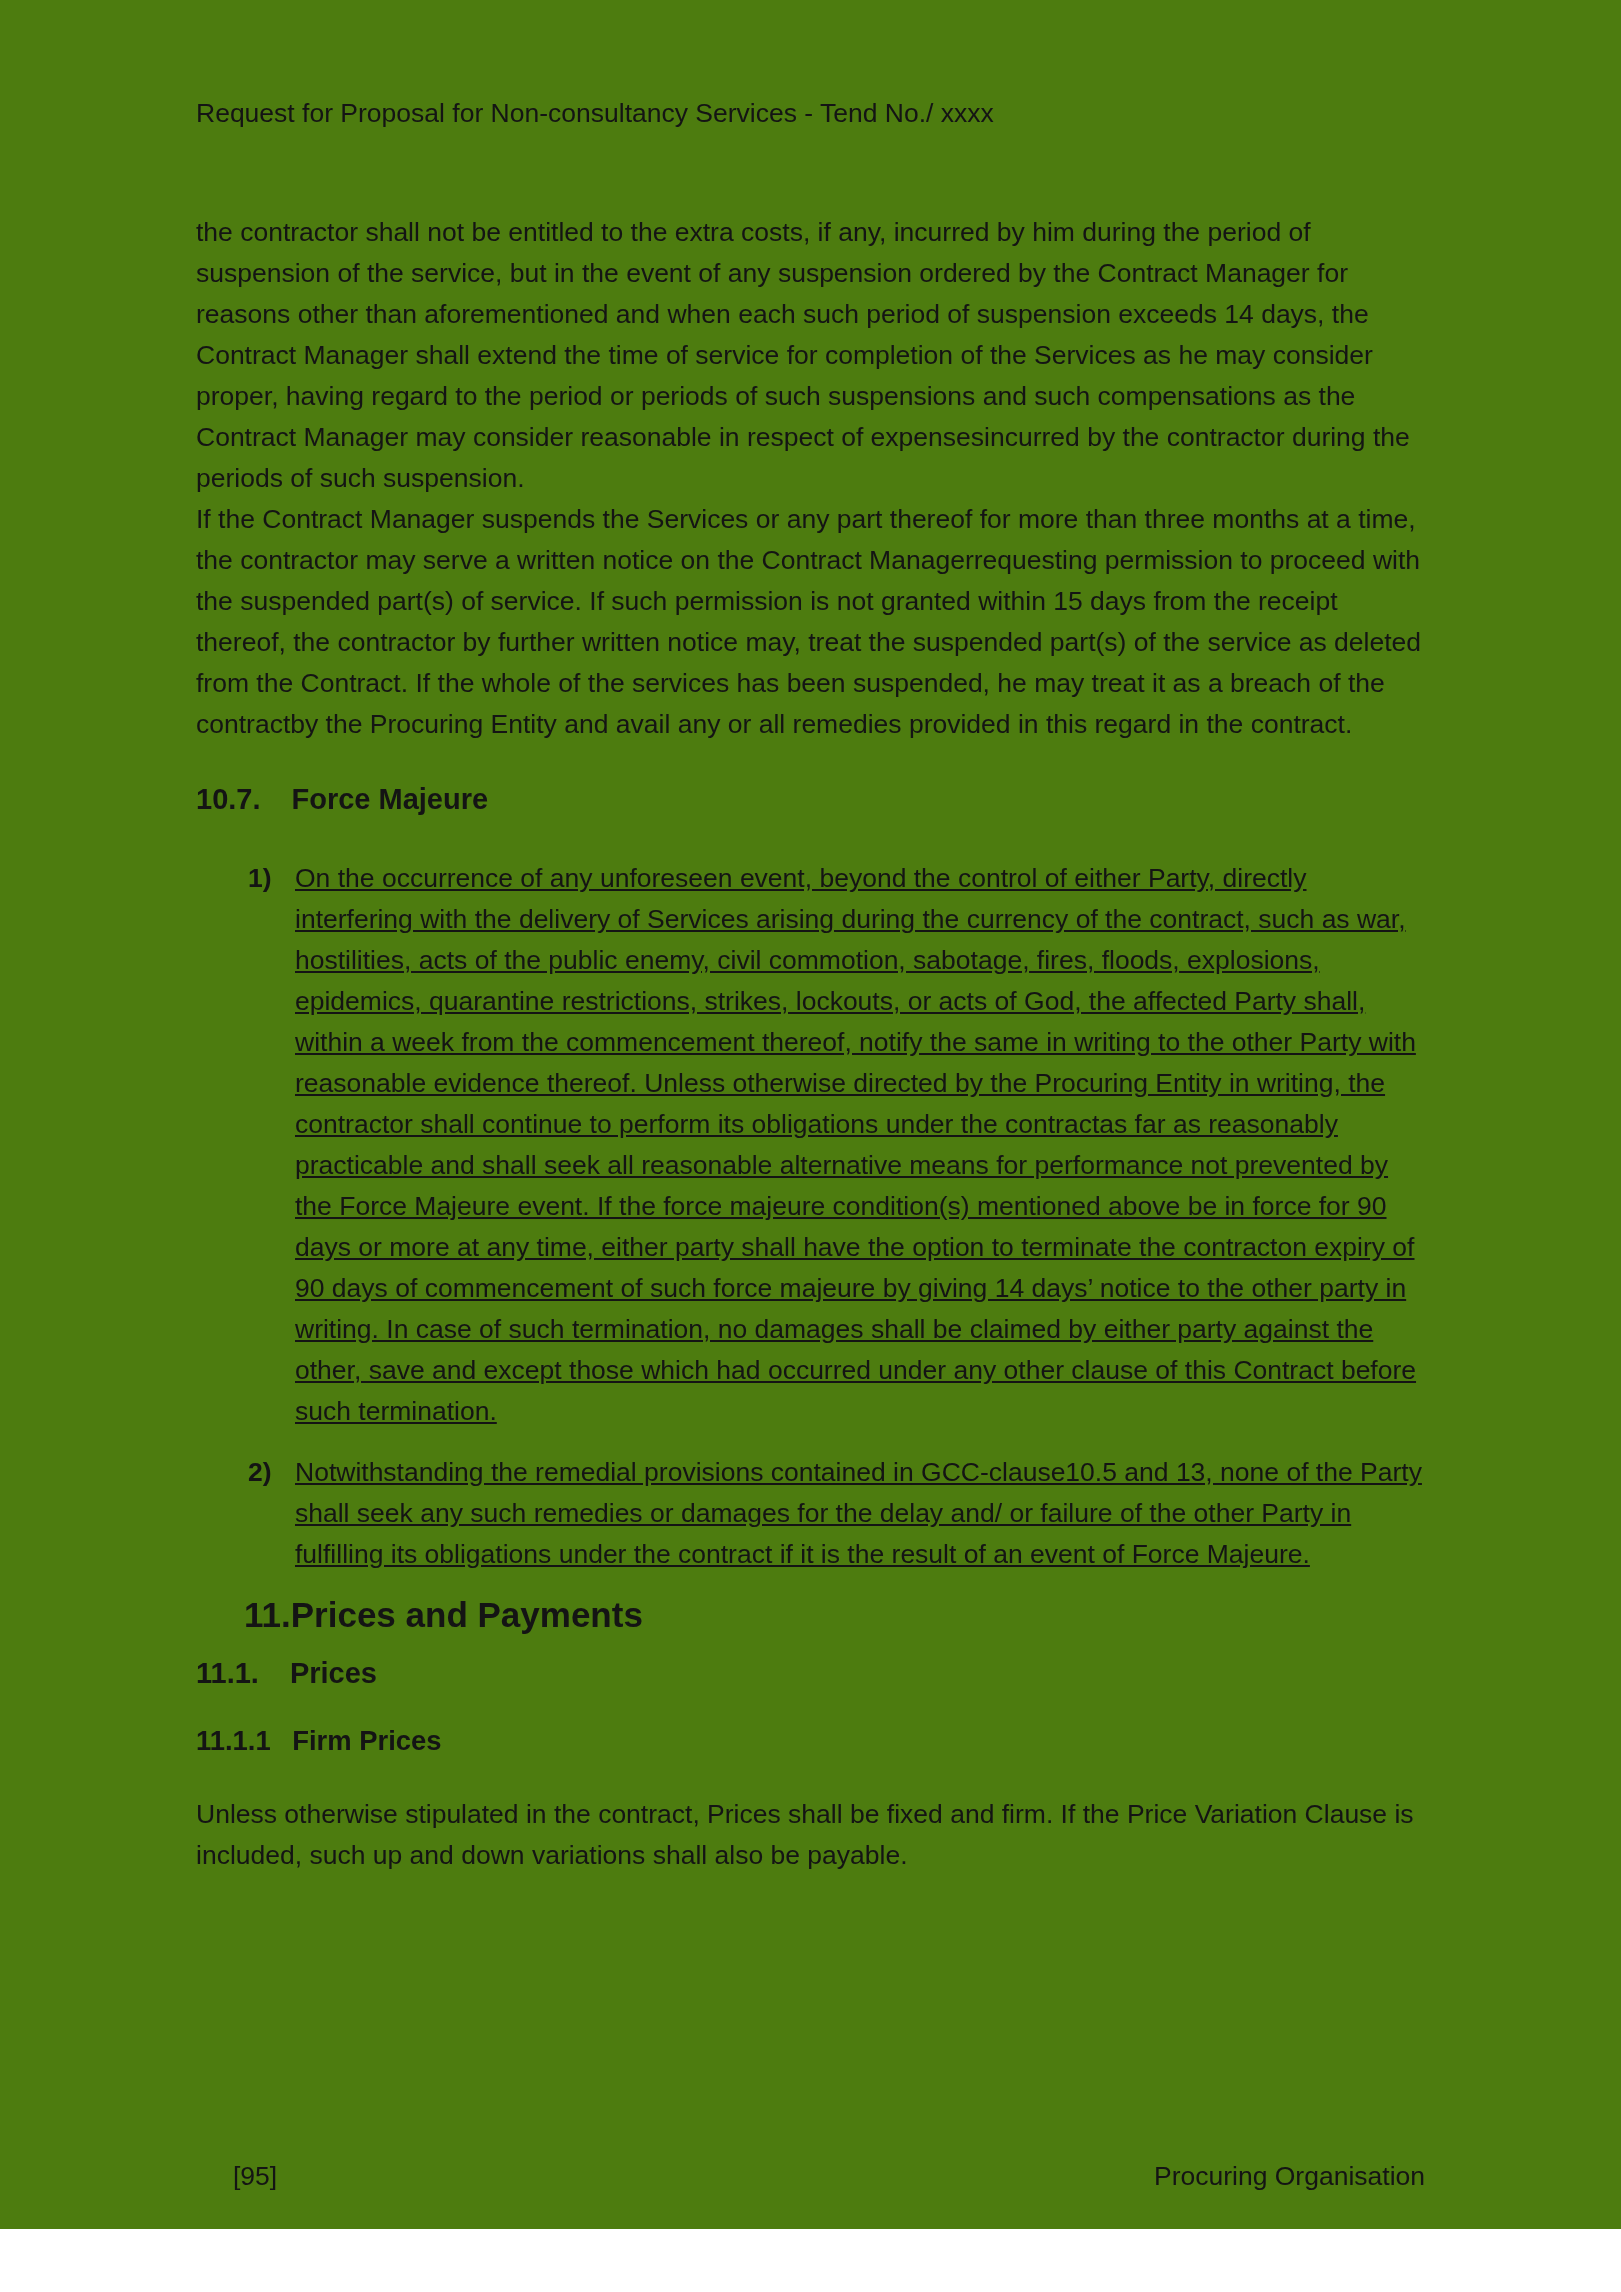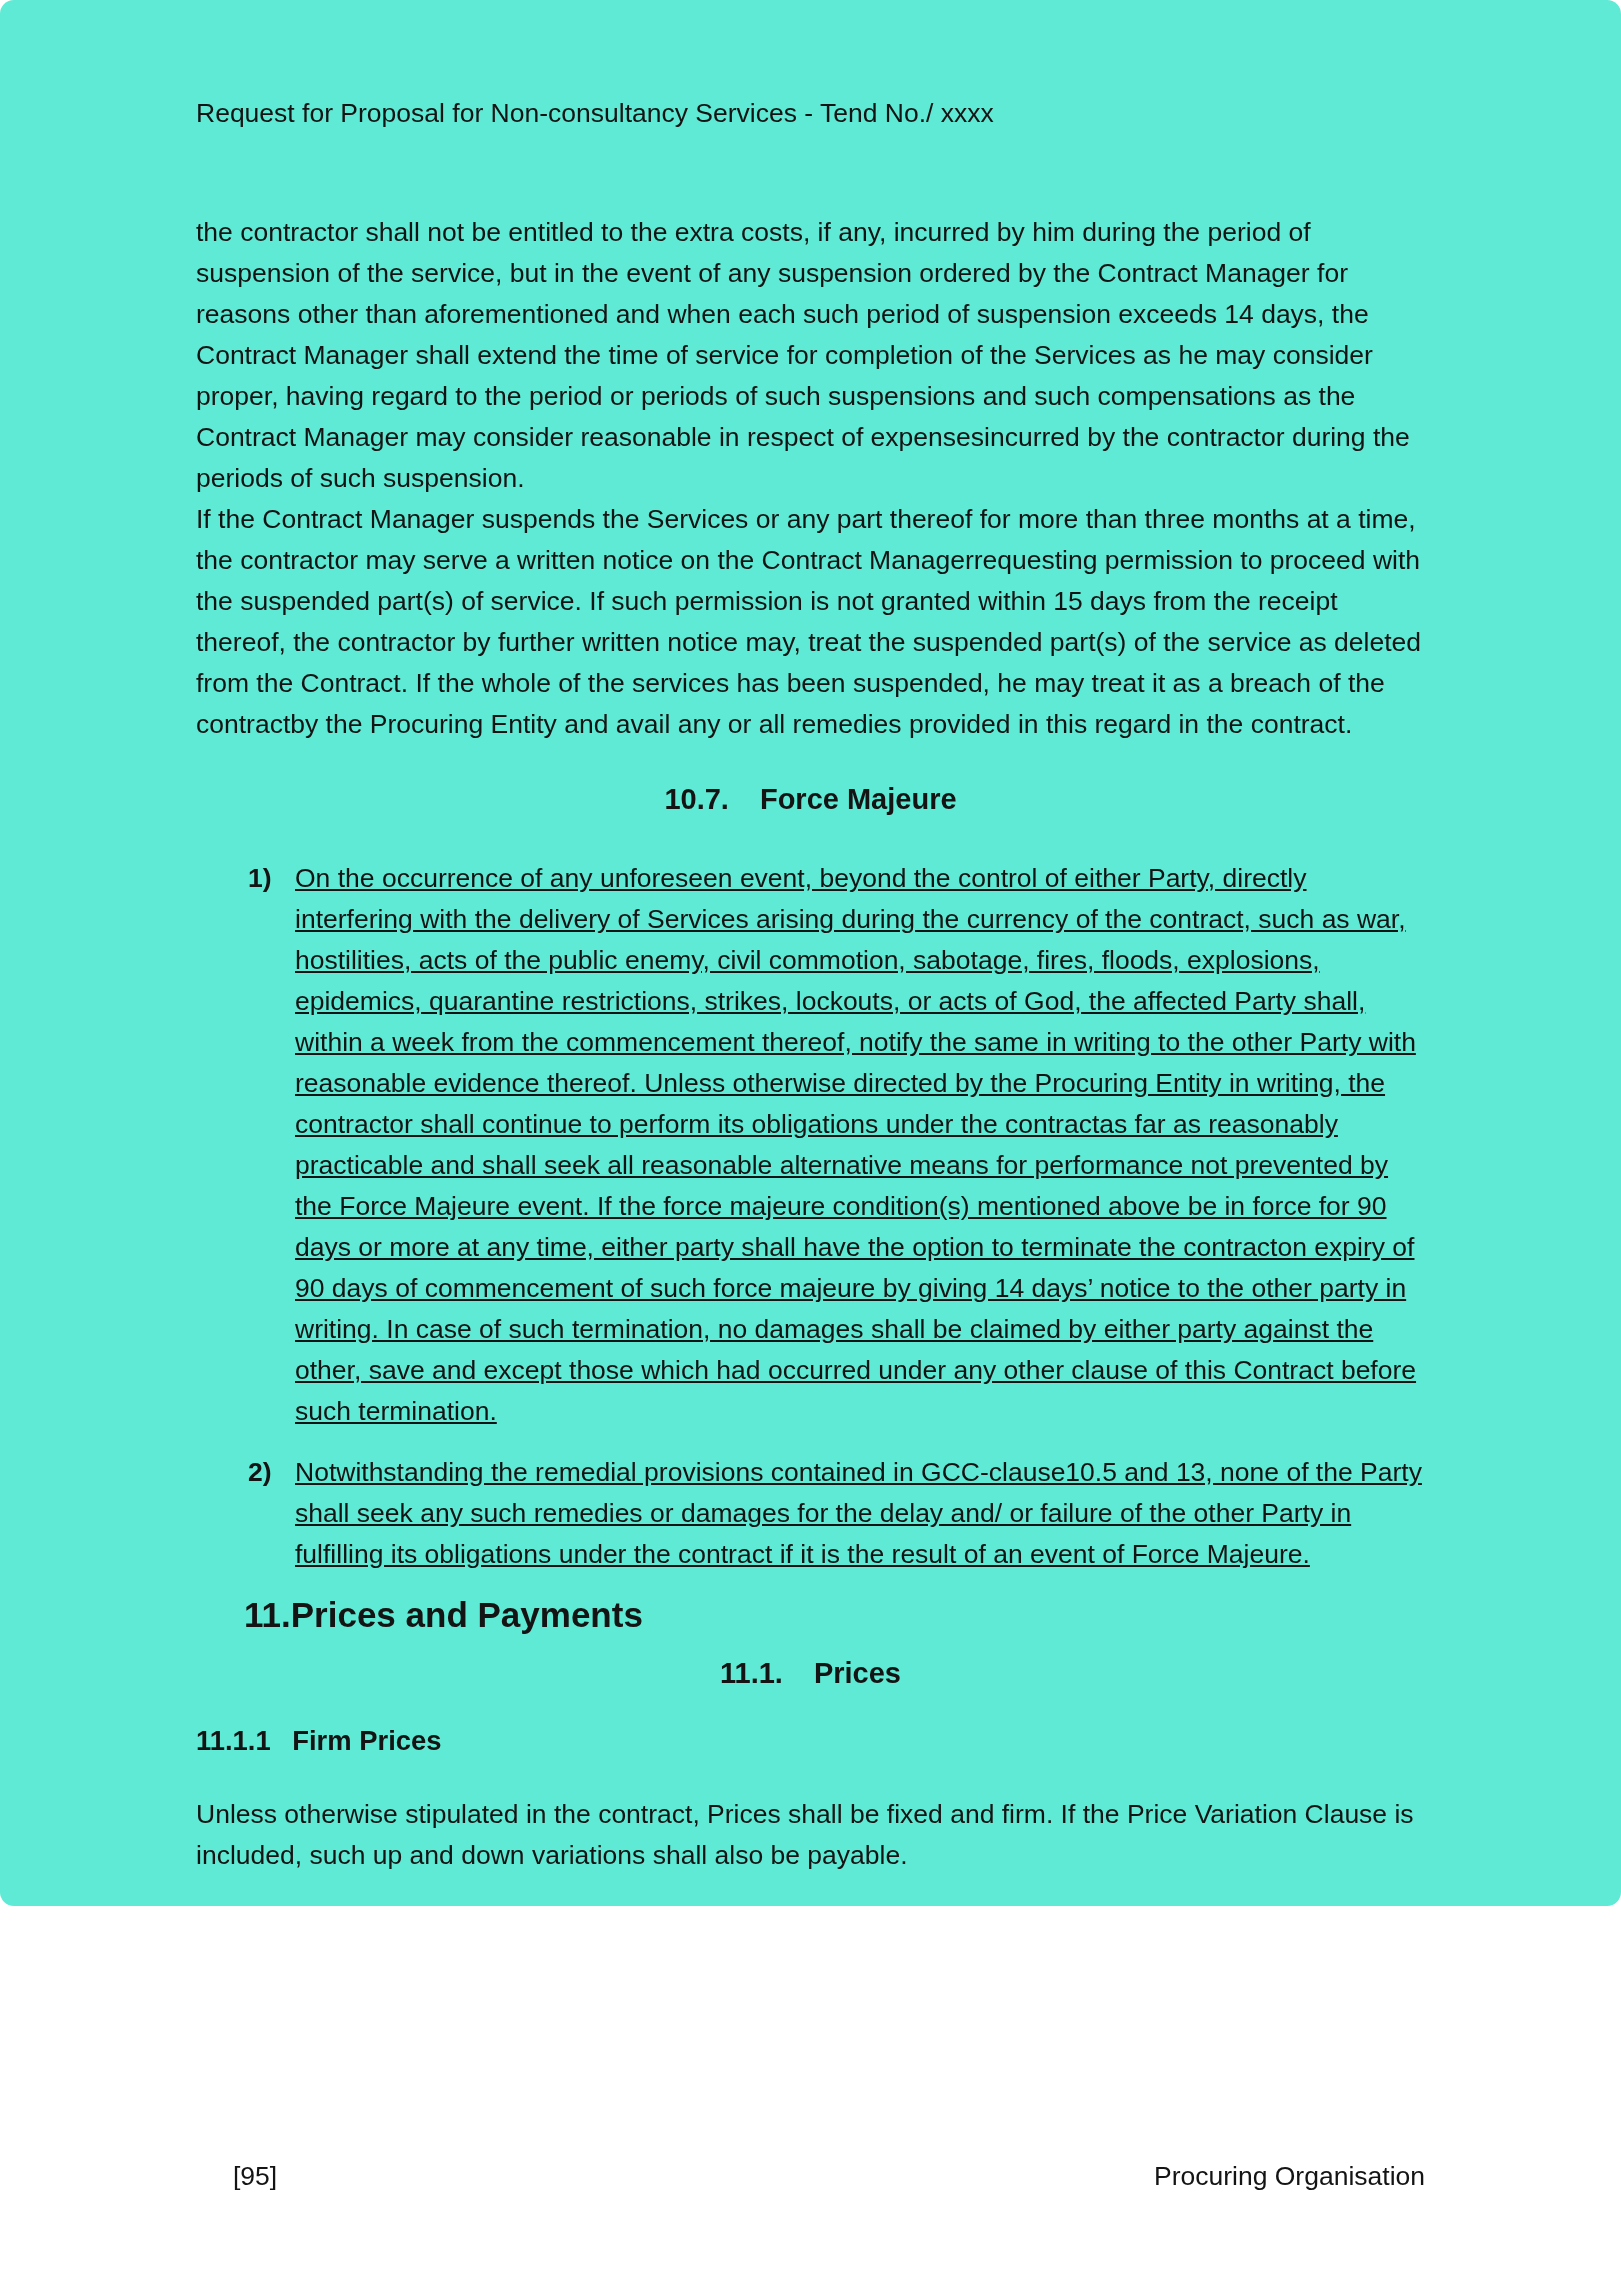--- a/index.html
+++ b/index.html
@@ -14,11 +14,10 @@
   }
   .page {
     width: 1621px;
-    height: 1906px;
+    height: 2229px;
     padding: 98px 196px 0 196px;
     position: relative;
-    background: #5eead4;
-    border-radius: 14px;
+    background: #4d7c0f;
   }
   .doc-header {
     font-size: 26.5px;

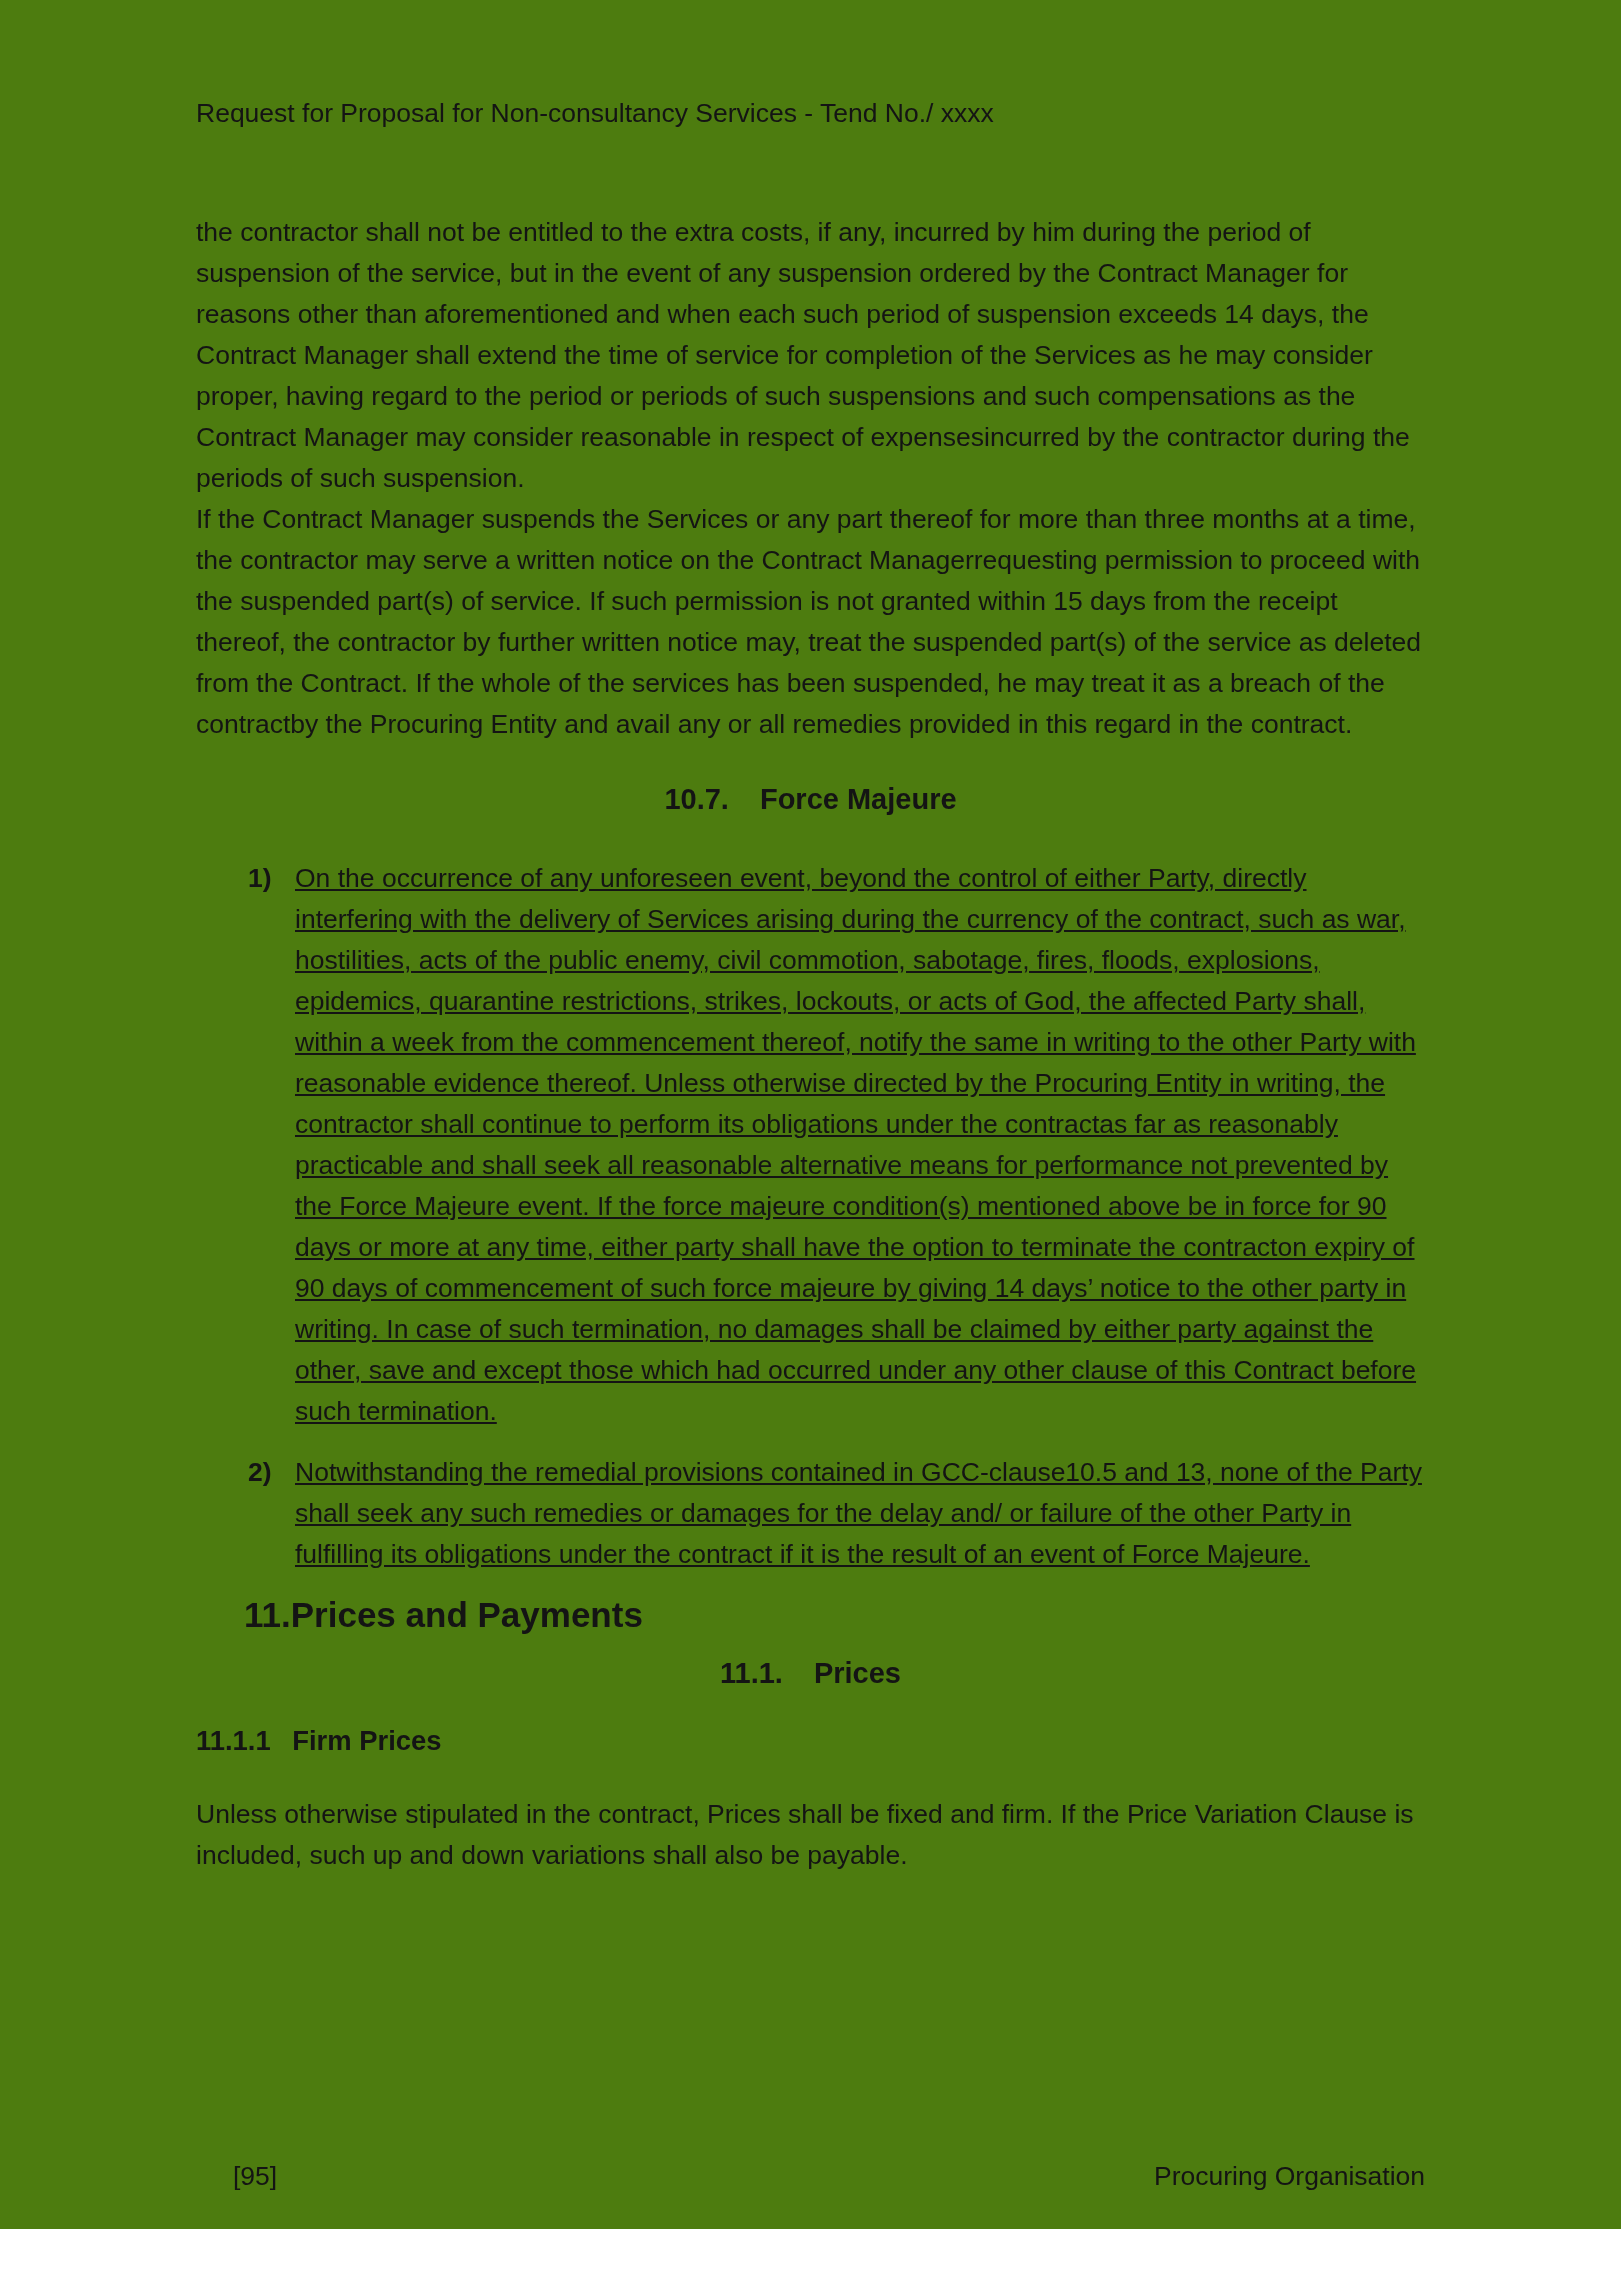--- a/index.html
+++ b/index.html
@@ -38,7 +38,6 @@
     font-size: 29px;
     line-height: 35px;
     font-weight: bold;
-    text-align: center;
   }
   .h-big {               
     font-size: 35px;

